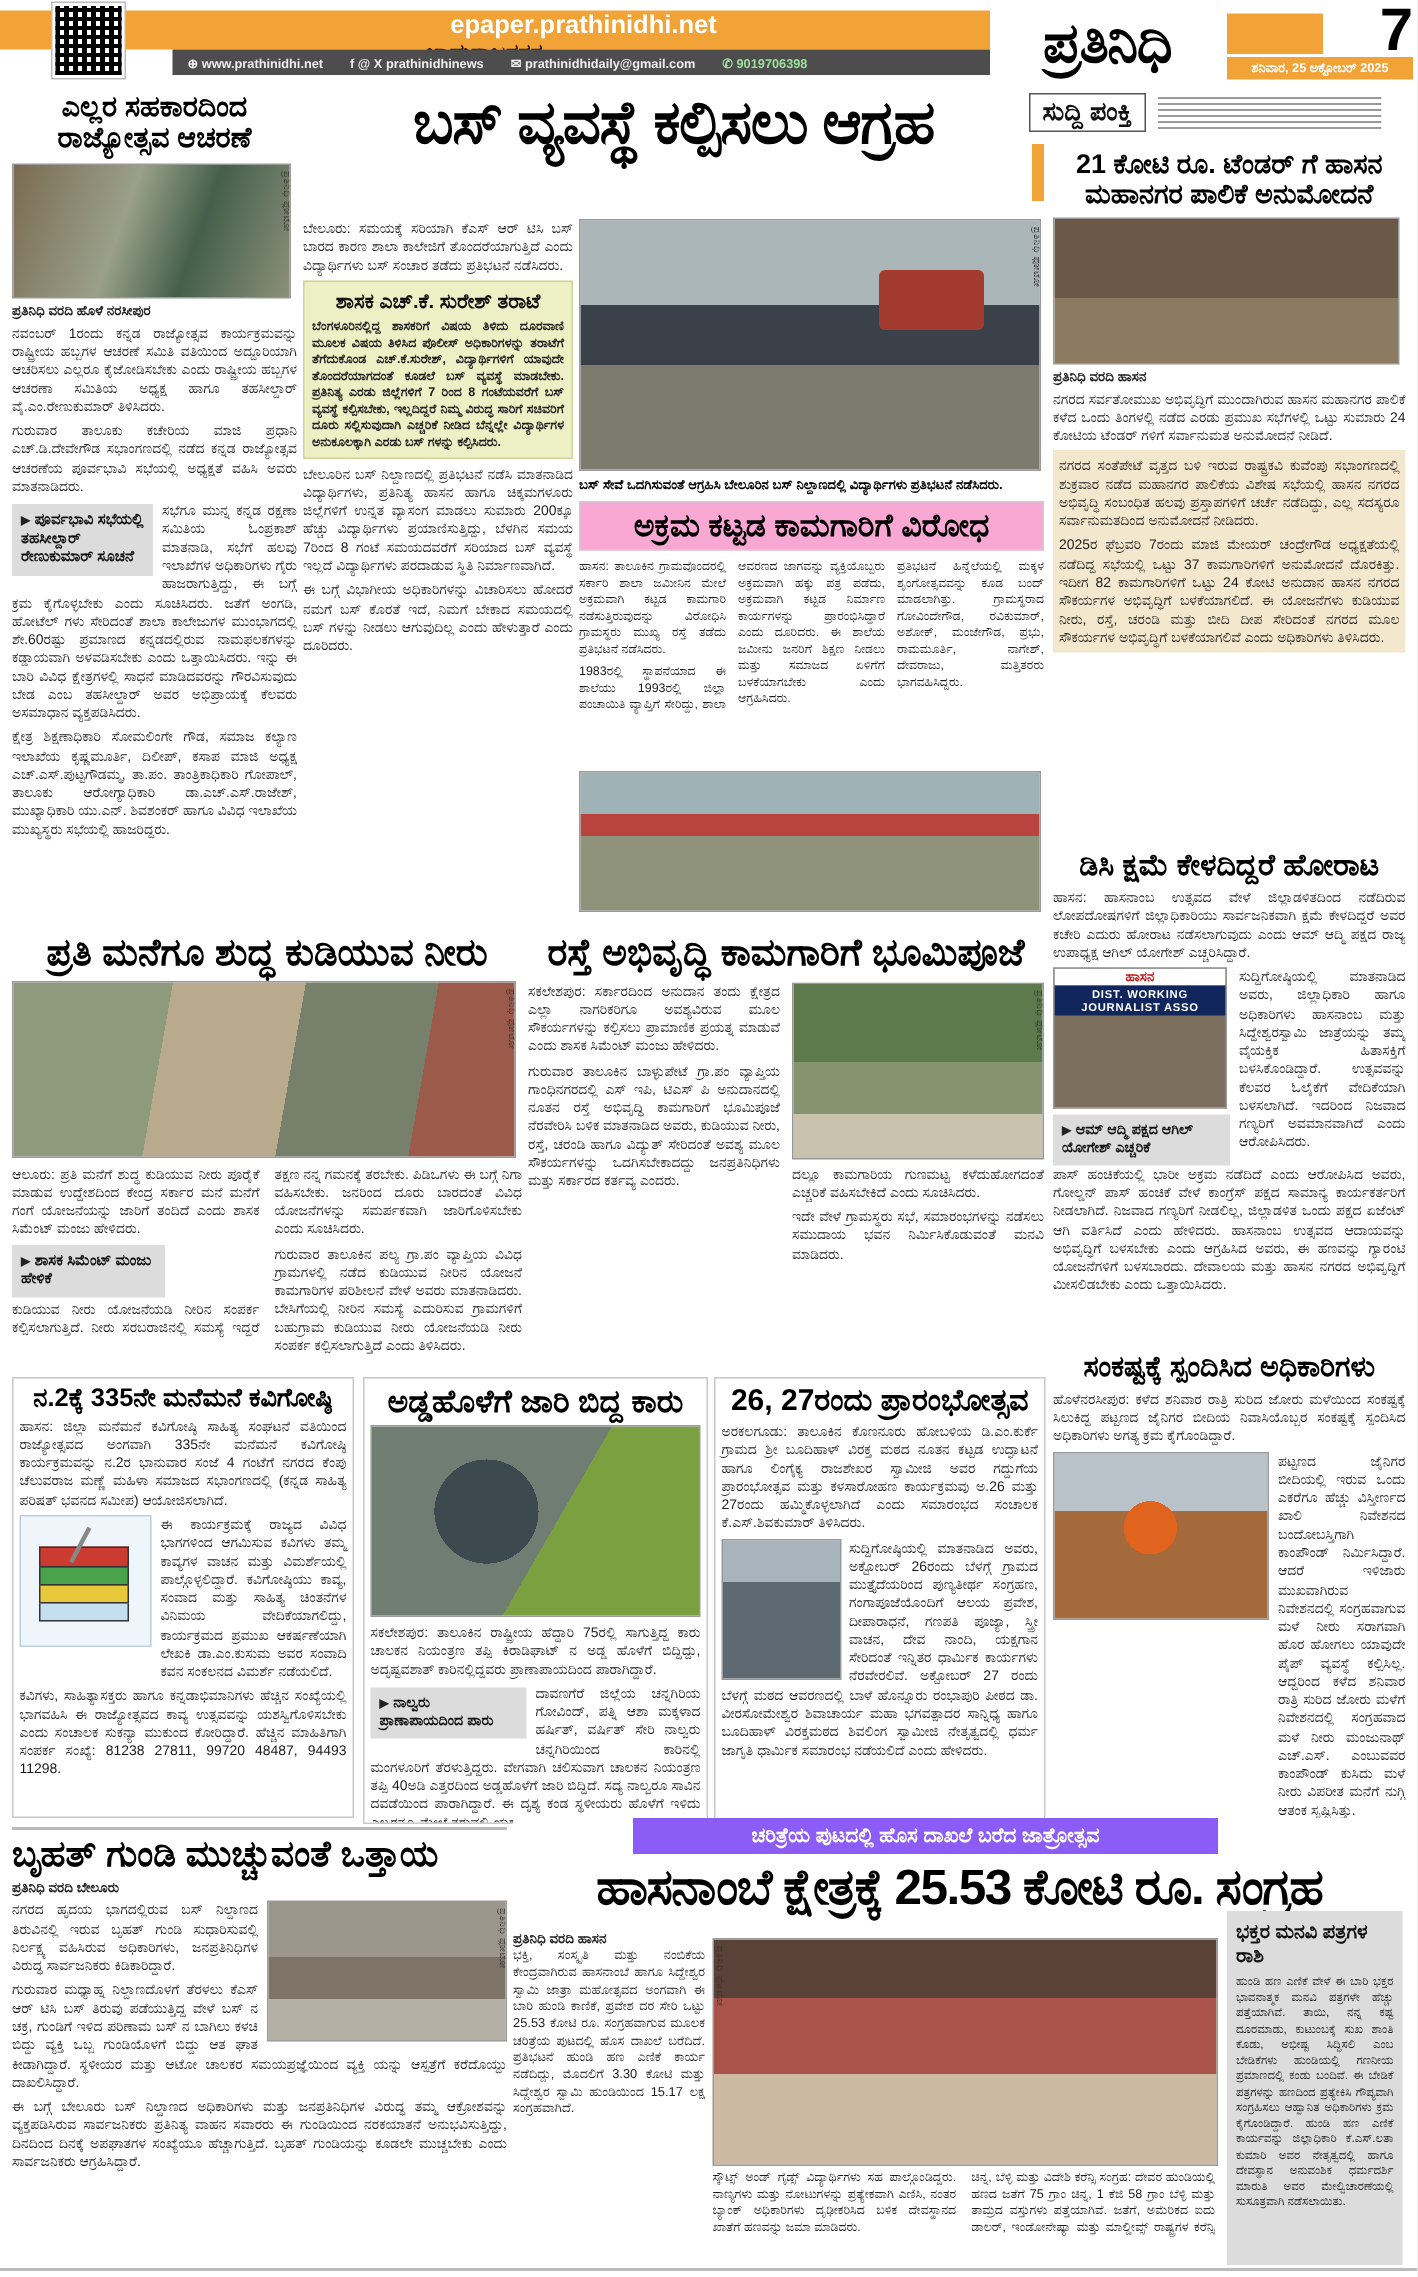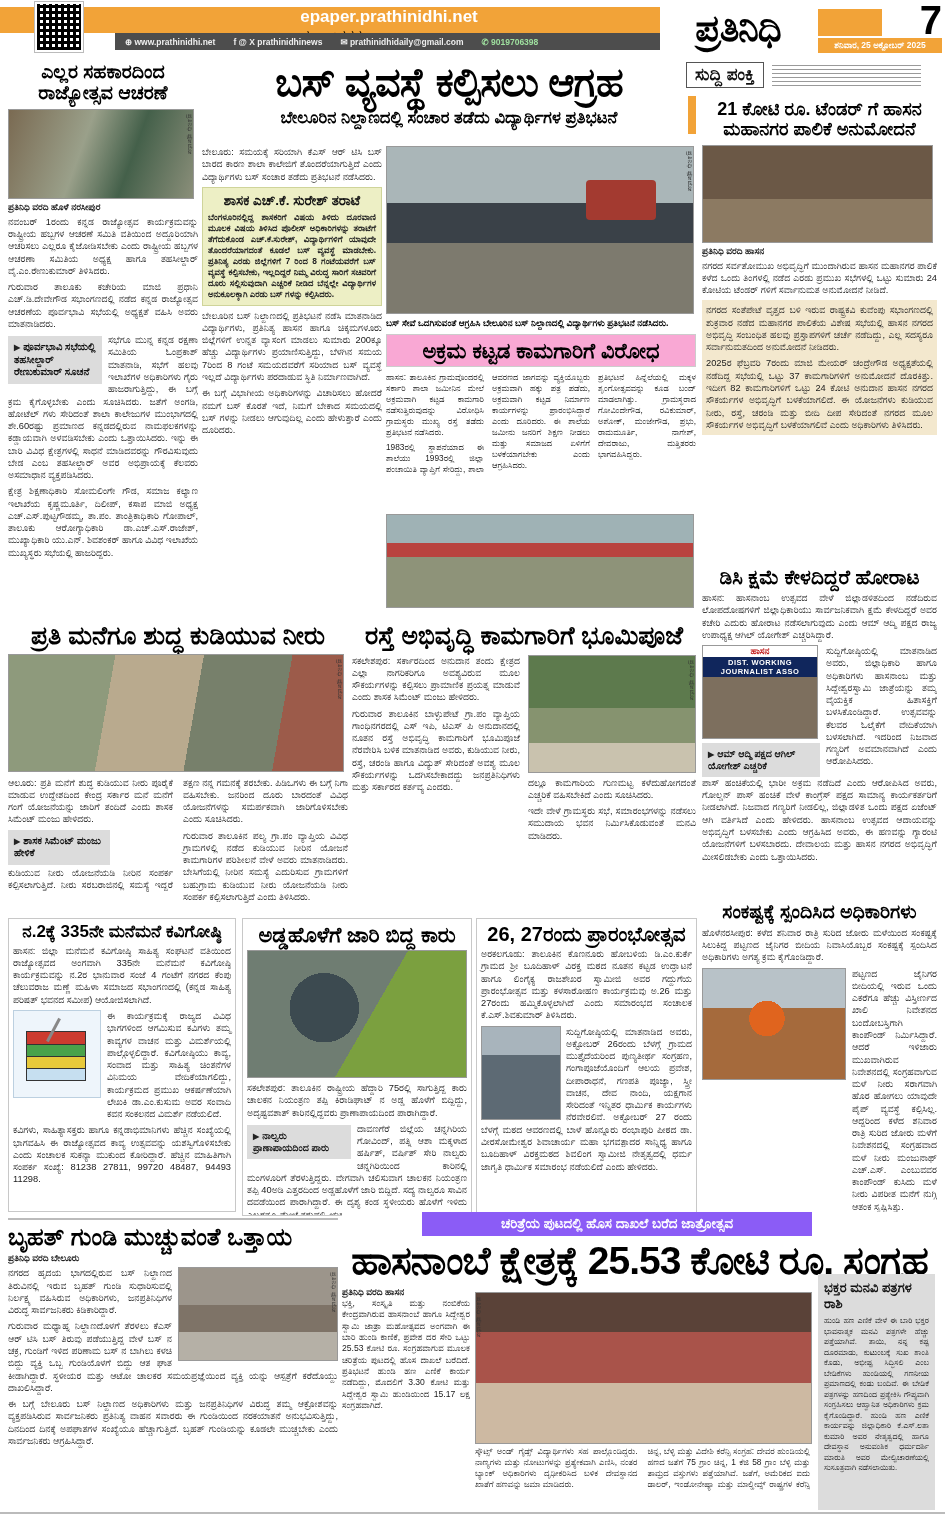--- a/index.html
+++ b/index.html
@@ -98,7 +98,6 @@
 
   <div class="art" style="left:202px;top:60px;width:494px;height:560px;">
     <div class="t" style="font-size:40px;letter-spacing:-1px;">ಬಸ್ ವ್ಯವಸ್ಥೆ ಕಲ್ಪಿಸಲು ಆಗ್ರಹ</div>
-    <div class="t" style="font-size:16.5px;margin-top:4px;">ಬೇಲೂರಿನ ನಿಲ್ದಾಣದಲ್ಲಿ ಸಂಚಾರ ತಡೆದು ವಿದ್ಯಾರ್ಥಿಗಳ ಪ್ರತಿಭಟನೆ</div>
     <div class="abs" style="left:486px;top:8px;width:8px;height:66px;background:#f2a338;"></div>
 
     <div style="position:absolute;left:0;top:86px;width:180px;height:470px;overflow:hidden;">

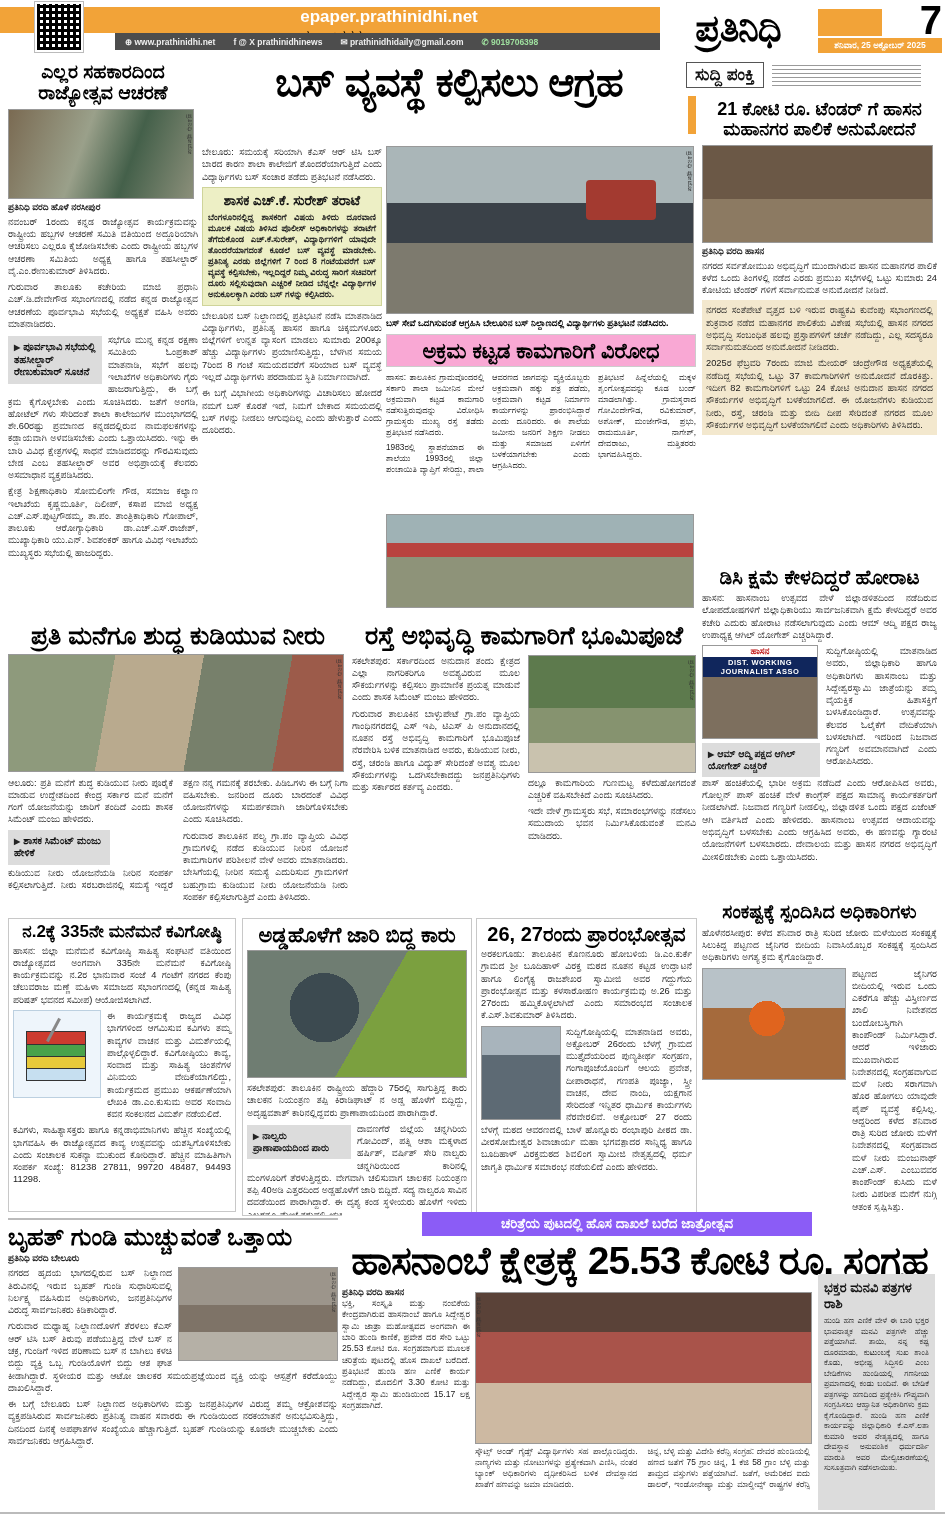--- a/index.html
+++ b/index.html
@@ -260,7 +260,7 @@
 
   <div class="art" style="left:342px;top:1212px;width:595px;height:300px;">
     <div class="strap" style="position:absolute;left:80px;top:0;width:390px;height:24px;">ಚರಿತ್ರೆಯ ಪುಟದಲ್ಲಿ ಹೊಸ ದಾಖಲೆ ಬರೆದ ಜಾತ್ರೋತ್ಸವ</div>
-    <div class="t" style="position:absolute;left:0;top:28px;width:595px;font-size:39px;letter-spacing:-1px;">ಹಾಸನಾಂಬೆ ಕ್ಷೇತ್ರಕ್ಕೆ 25.53 ಕೋಟಿ ರೂ. ಸಂಗ್ರಹ</div>
+    <div class="t" style="position:absolute;left:0;top:28px;width:595px;font-size:33px;letter-spacing:-1px;">ಹಾಸನಾಂಬೆ ಕ್ಷೇತ್ರಕ್ಕೆ 25.53 ಕೋಟಿ ರೂ. ಸಂಗ್ರಹ</div>
     <div class="bl" style="position:absolute;left:0;top:72px;">ಪ್ರತಿನಿಧಿ ವರದಿ ಹಾಸನ</div>
     <div style="position:absolute;left:0;top:86px;width:128px;height:212px;overflow:hidden;">
       <p class="bd" style="font-size:8.6px;">ಭಕ್ತಿ, ಸಂಸ್ಕೃತಿ ಮತ್ತು ನಂಬಿಕೆಯ ಕೇಂದ್ರವಾಗಿರುವ ಹಾಸನಾಂಬೆ ಹಾಗೂ ಸಿದ್ದೇಶ್ವರ ಸ್ವಾಮಿ ಜಾತ್ರಾ ಮಹೋತ್ಸವದ ಅಂಗವಾಗಿ ಈ ಬಾರಿ ಹುಂಡಿ ಕಾಣಿಕೆ, ಪ್ರವೇಶ ದರ ಸೇರಿ ಒಟ್ಟು 25.53 ಕೋಟಿ ರೂ. ಸಂಗ್ರಹವಾಗುವ ಮೂಲಕ ಚರಿತ್ರೆಯ ಪುಟದಲ್ಲಿ ಹೊಸ ದಾಖಲೆ ಬರೆದಿದೆ. ಪ್ರತಿಭಟನೆ ಹುಂಡಿ ಹಣ ಎಣಿಕೆ ಕಾರ್ಯ ನಡೆದಿದ್ದು, ಮೊದಲಿಗೆ 3.30 ಕೋಟಿ ಮತ್ತು ಸಿದ್ದೇಶ್ವರ ಸ್ವಾಮಿ ಹುಂಡಿಯಿಂದ 15.17 ಲಕ್ಷ ಸಂಗ್ರಹವಾಗಿದೆ.</p>

